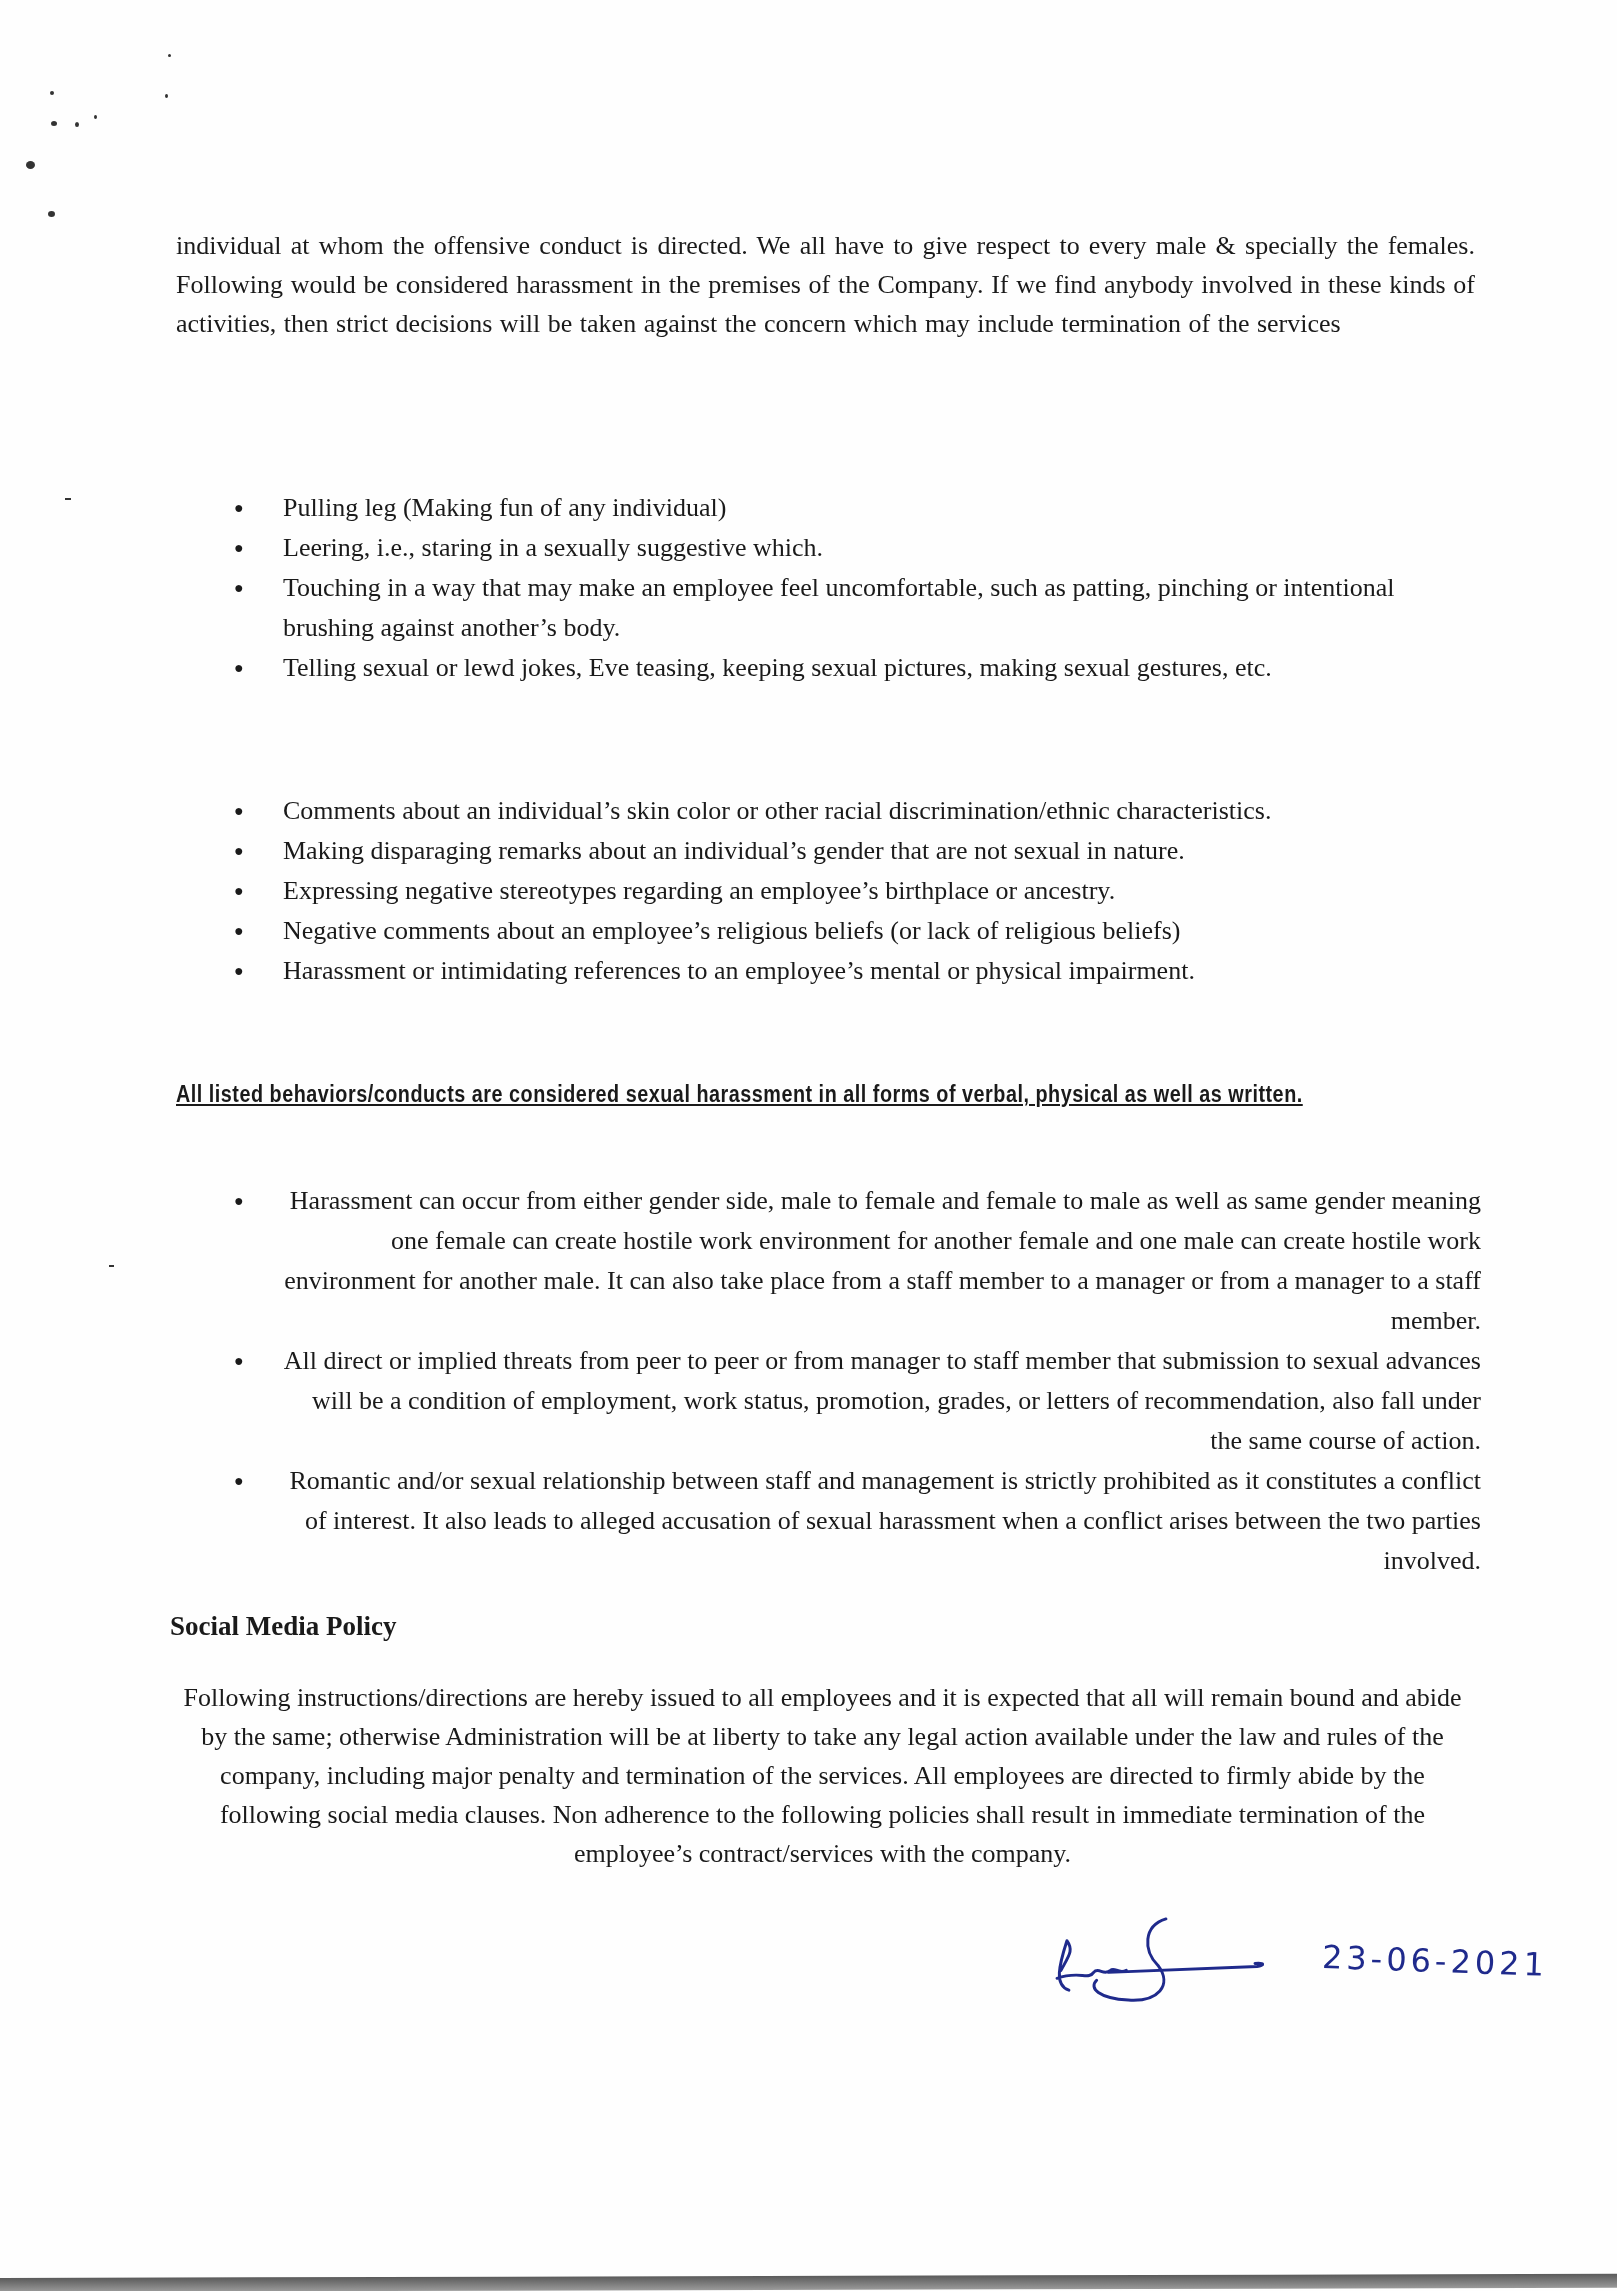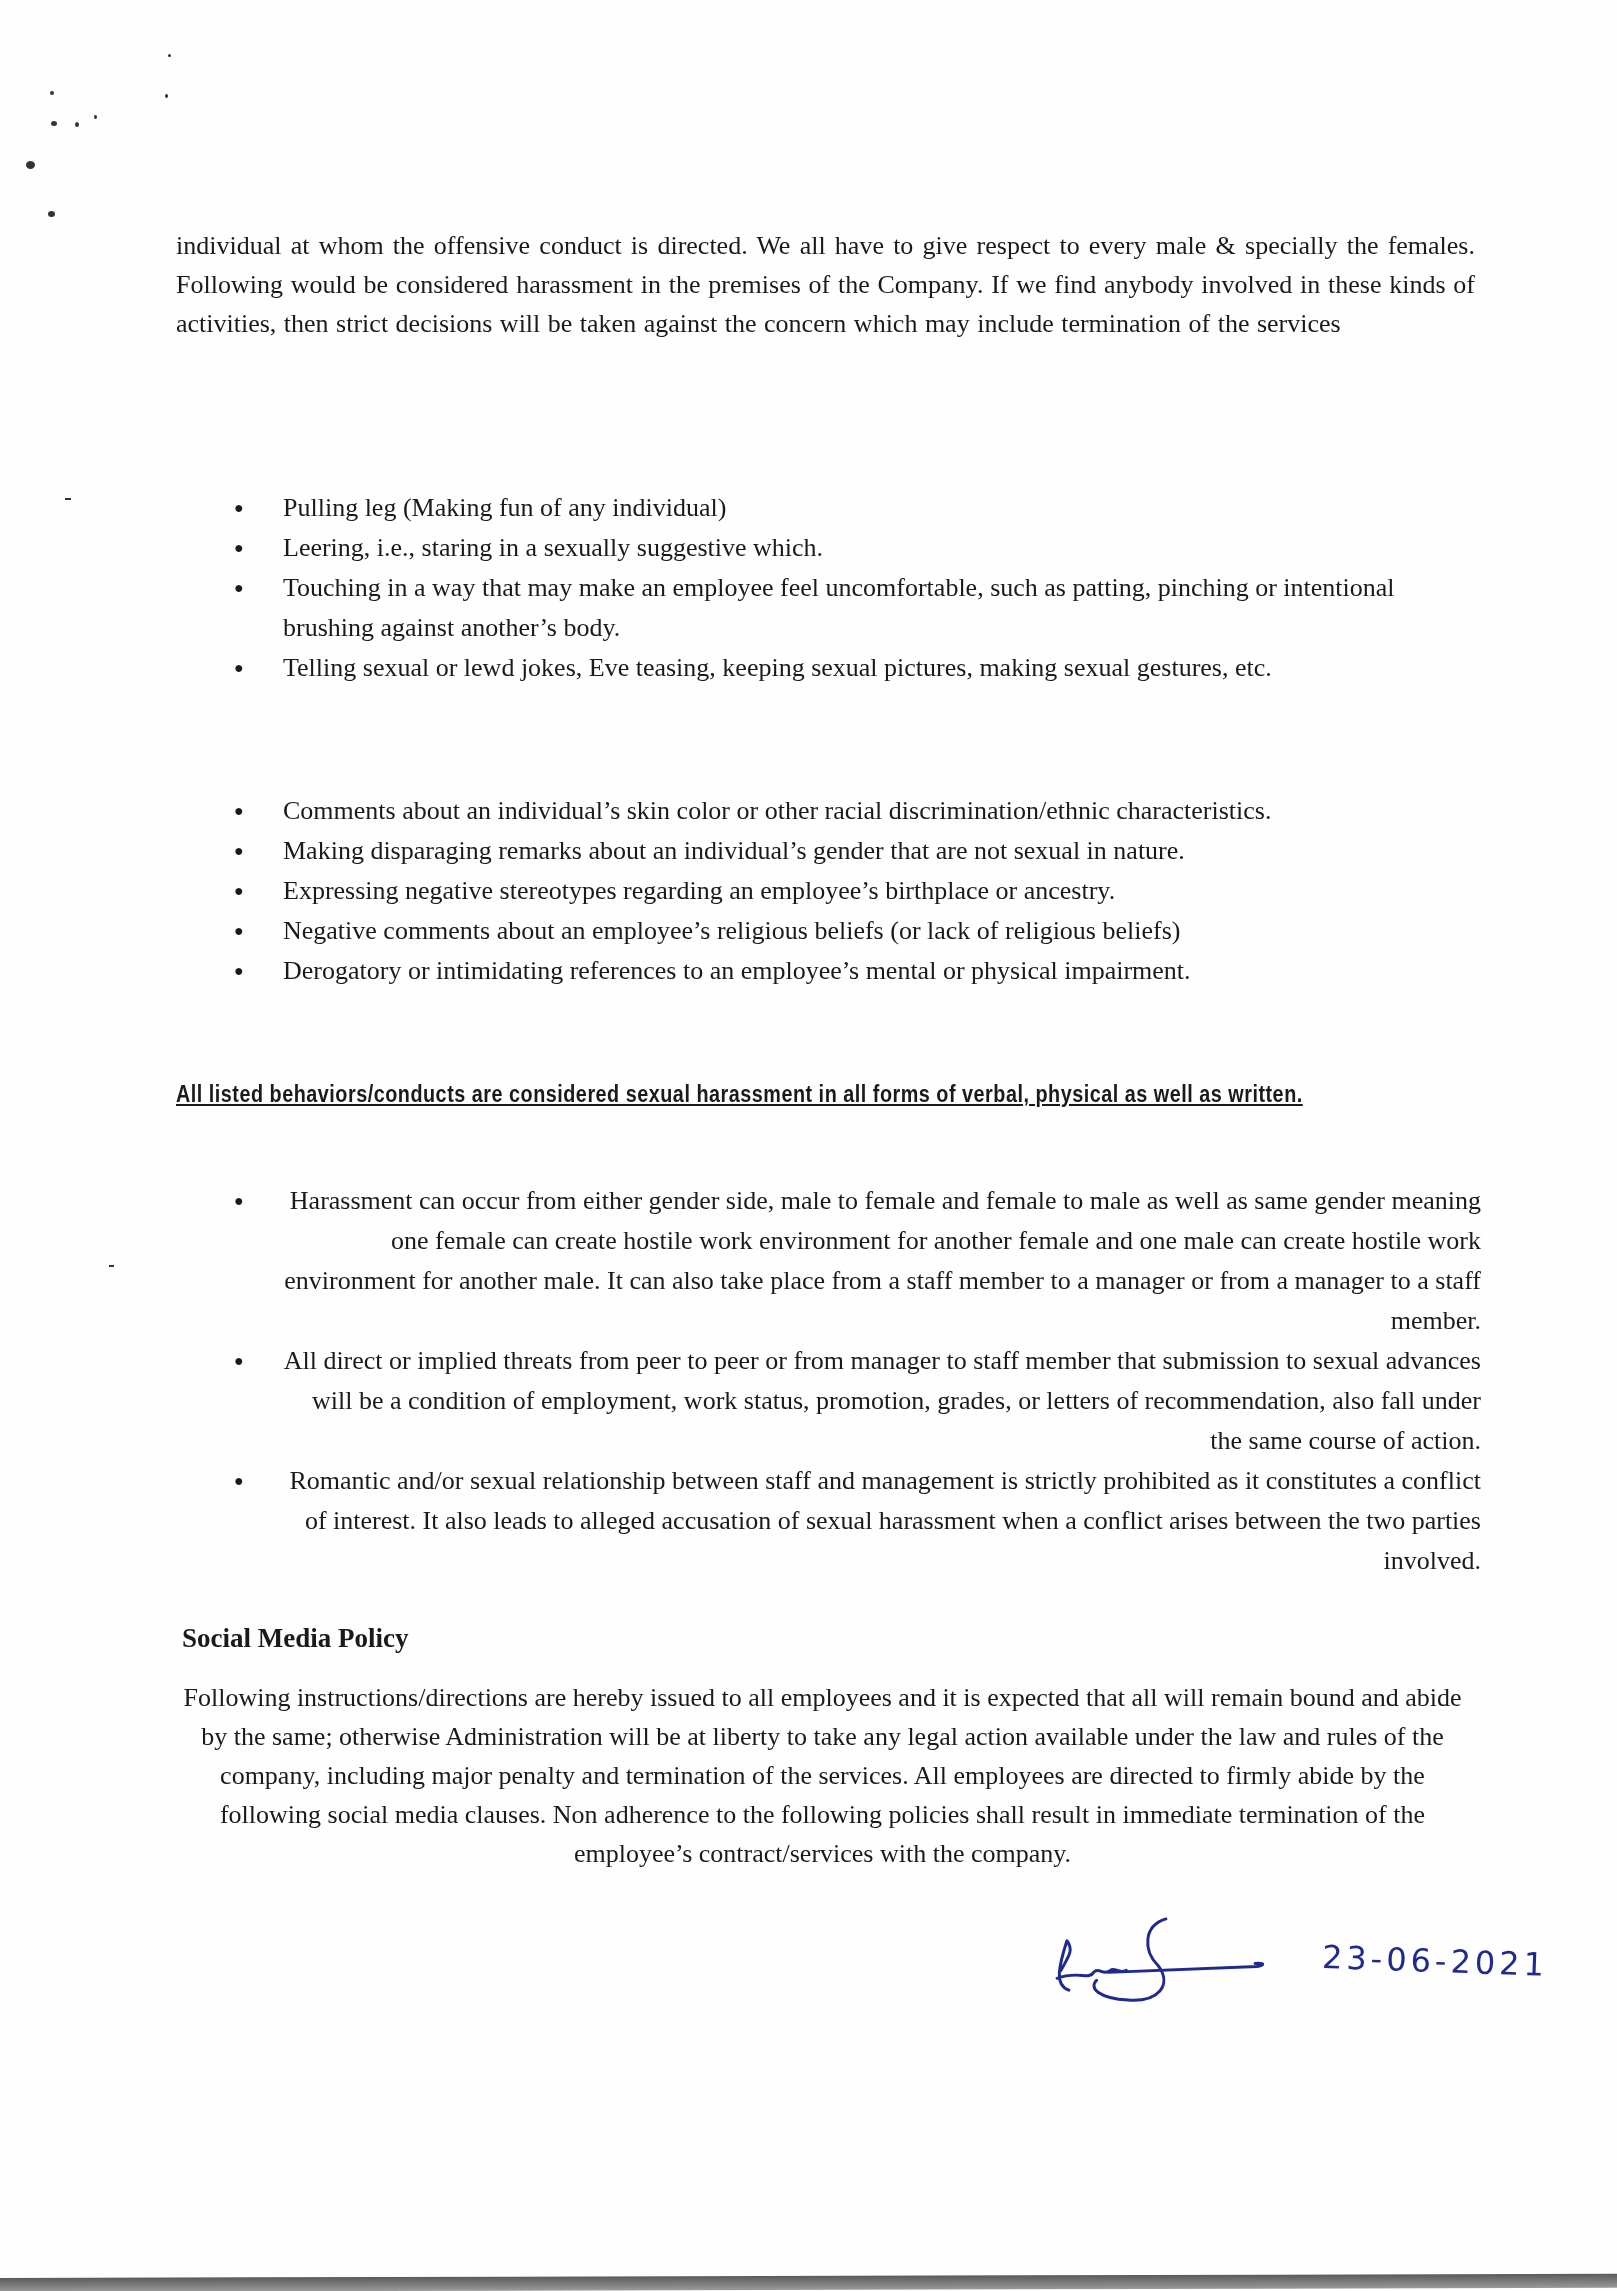--- a/index.html
+++ b/index.html
@@ -63,7 +63,7 @@
     <li>Making disparaging remarks about an individual’s gender that are not sexual in nature.</li>
     <li>Expressing negative stereotypes regarding an employee’s birthplace or ancestry.</li>
     <li>Negative comments about an employee’s religious beliefs (or lack of religious beliefs)</li>
-    <li>Derogatory or intimidating references to an employee’s mental or physical impairment.</li>
+    <li>Harassment or intimidating references to an employee’s mental or physical impairment.</li>
   </ul>
 
   <div class="note">

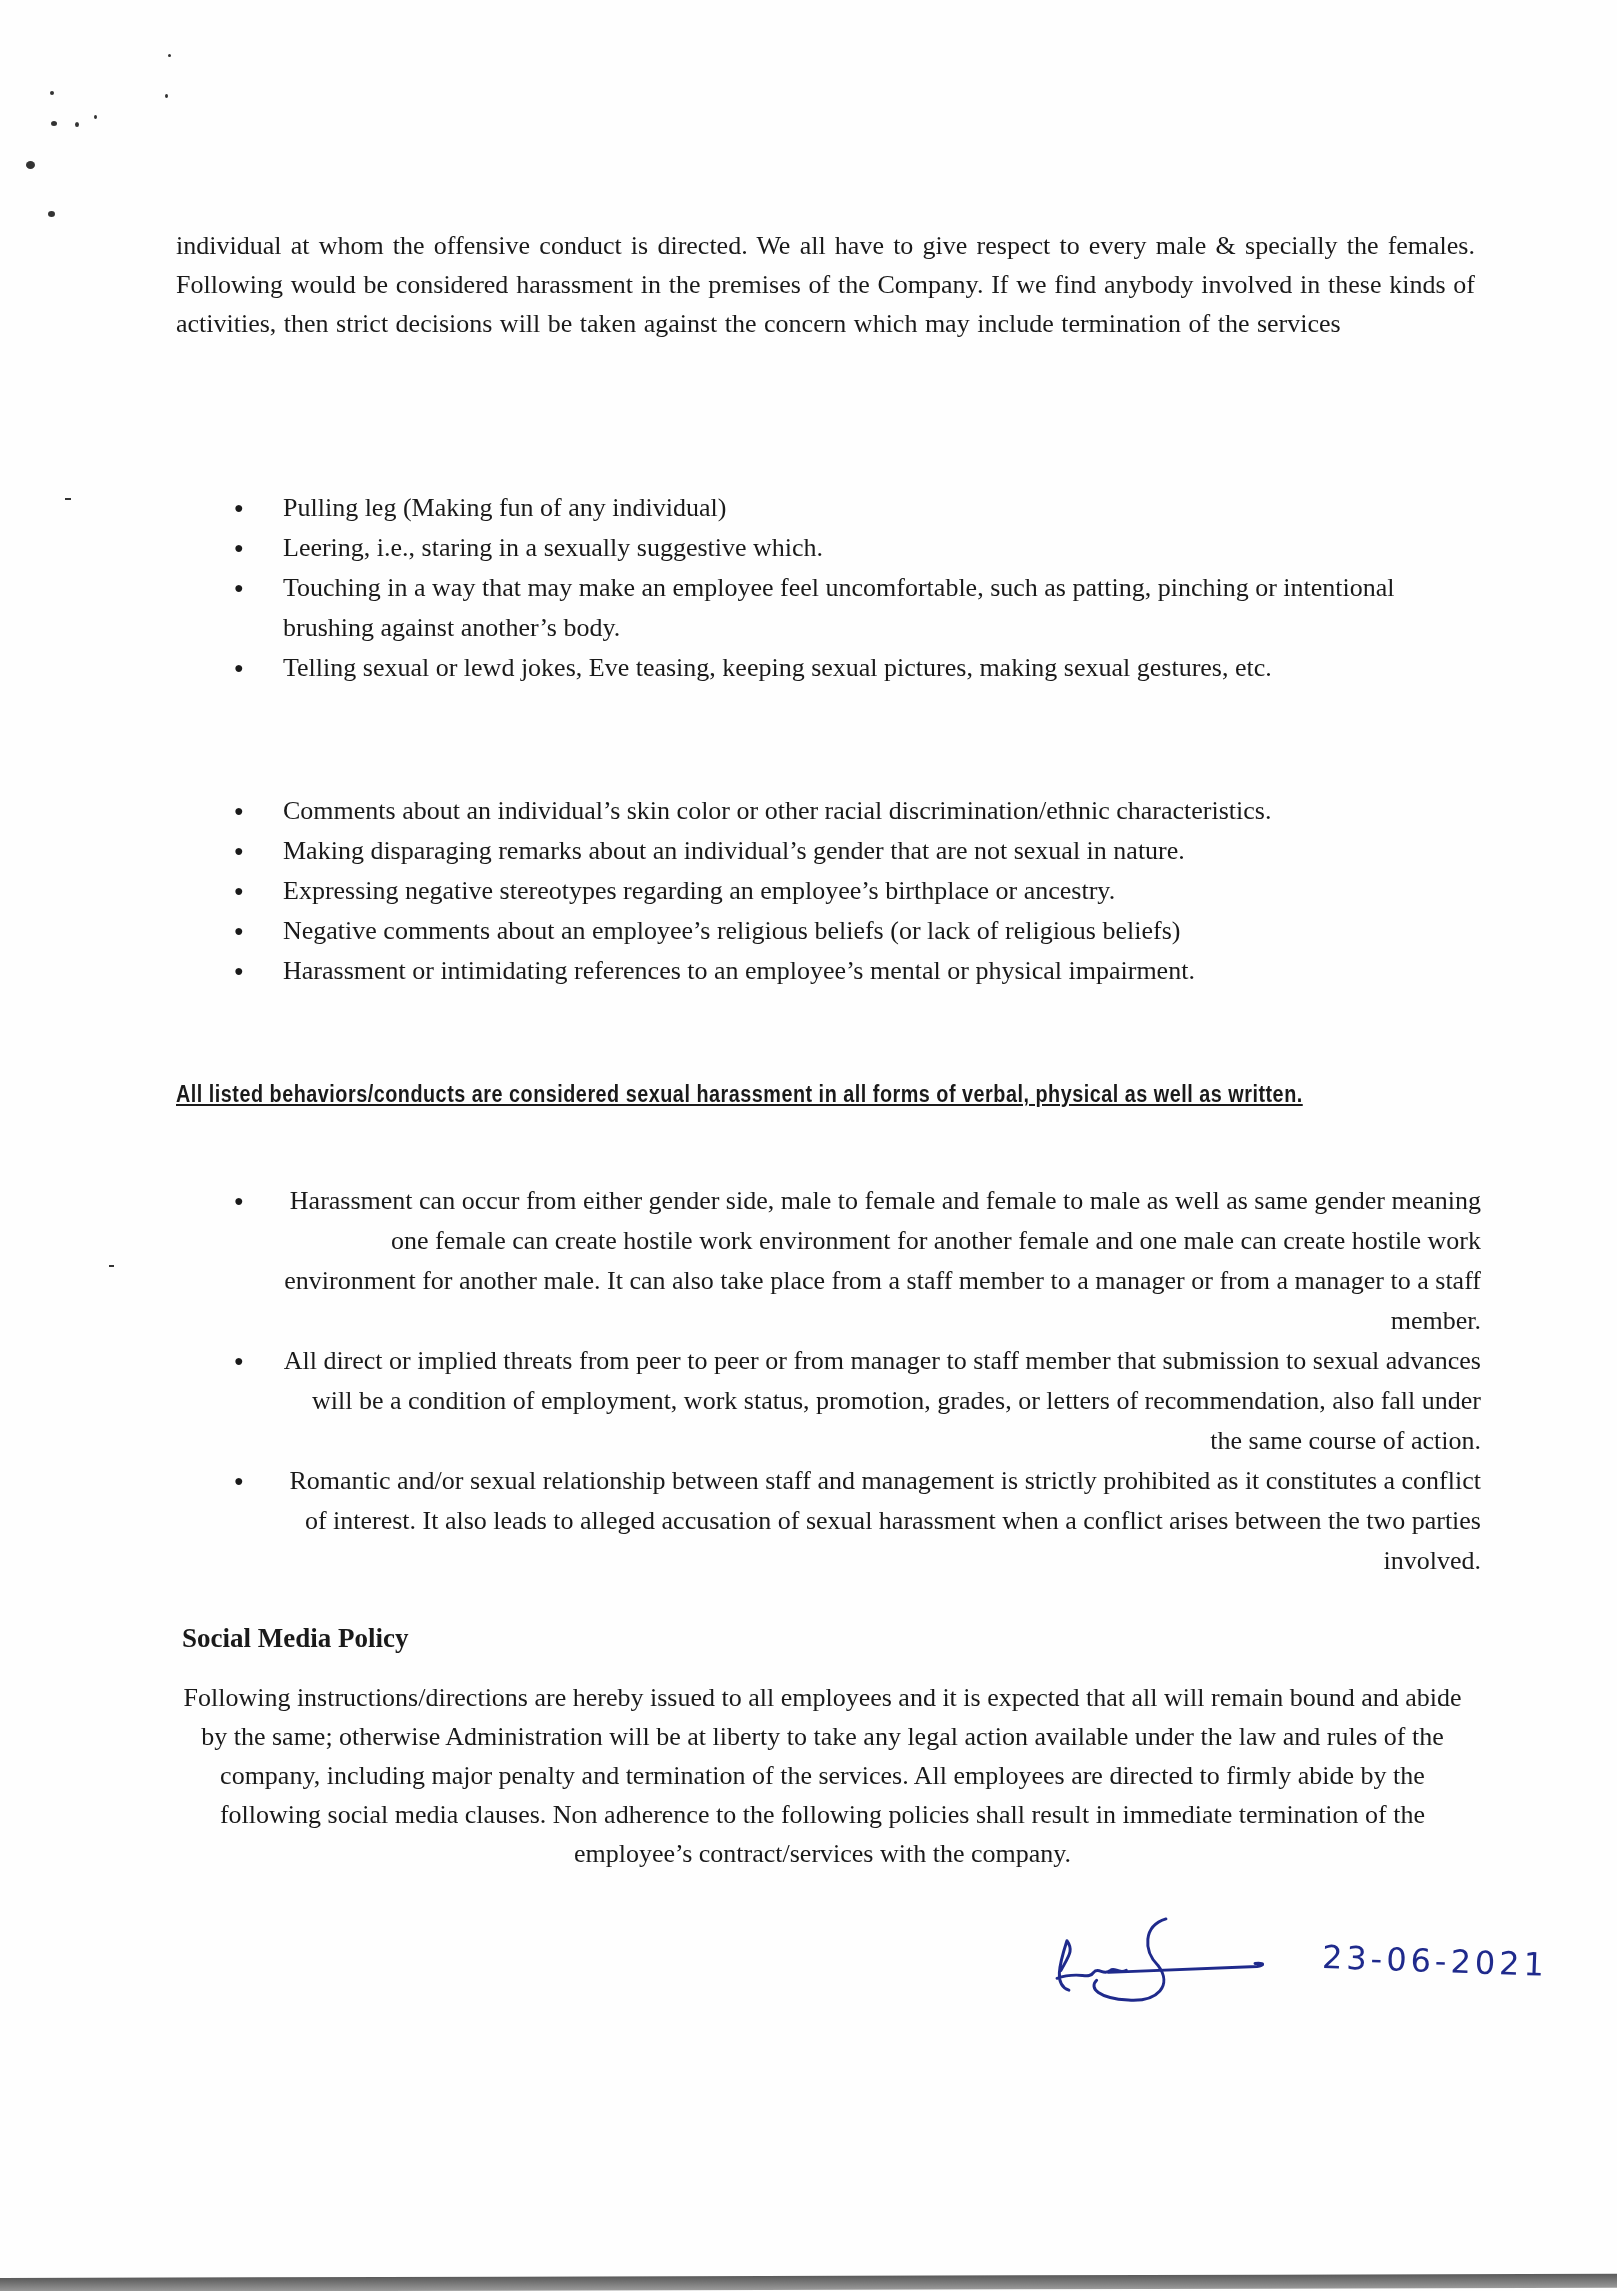--- a/index.html
+++ b/index.html
@@ -26,7 +26,7 @@
     .note { position: absolute; left: 176px; top: 1075px; width: 1287px; font-size: 23px; line-height: 39px; font-weight: bold;
       font-family: "Liberation Sans", "DejaVu Sans", sans-serif; text-decoration: underline; transform: scaleX(0.86); transform-origin: left top; letter-spacing: 0.6px; }
     .note-inner { width: 1495px; }
-    .heading { position: absolute; left: 170px; top: 1611px; font-size: 27px; font-weight: bold; margin: 12px; }
+    .heading { position: absolute; left: 170px; top: 1611px; font-size: 27px; font-weight: bold; margin: 0; }
     .p2 { top: 1678px; left: 170px; width: 1305px; line-height: 39px; text-align: center; }
     .signature { position: absolute; left: 1049px; top: 1911px; width: 218px; height: 99px; }
     .date { position: absolute; left: 1322px; top: 1942px; font-family: "DejaVu Sans", sans-serif; font-size: 32px; color: #1f2a8c; letter-spacing: 4px; transform: rotate(2deg); }

